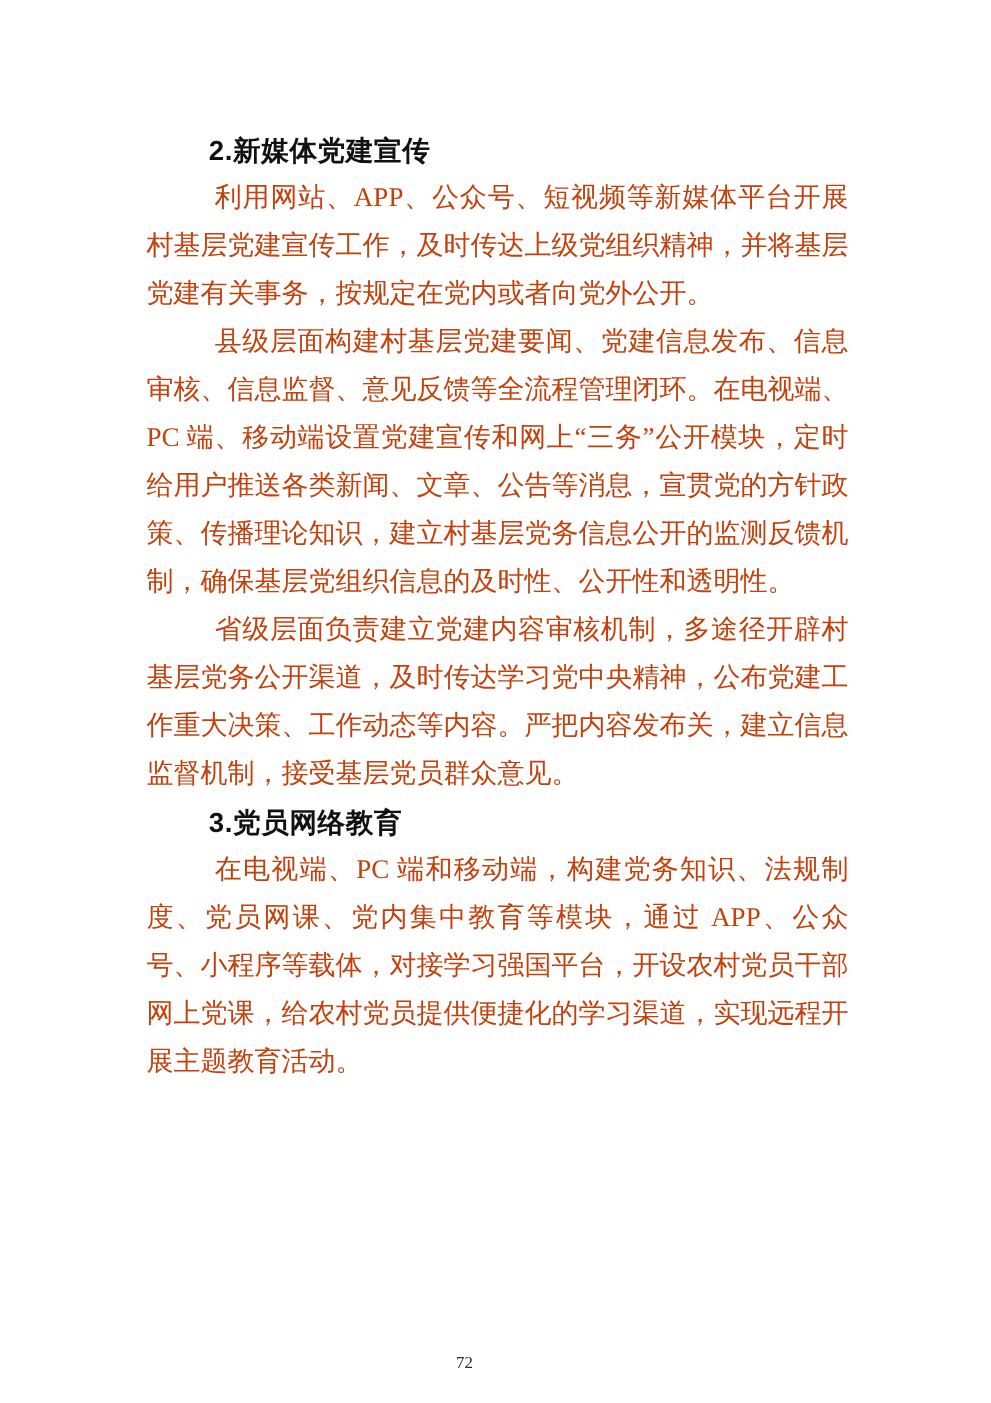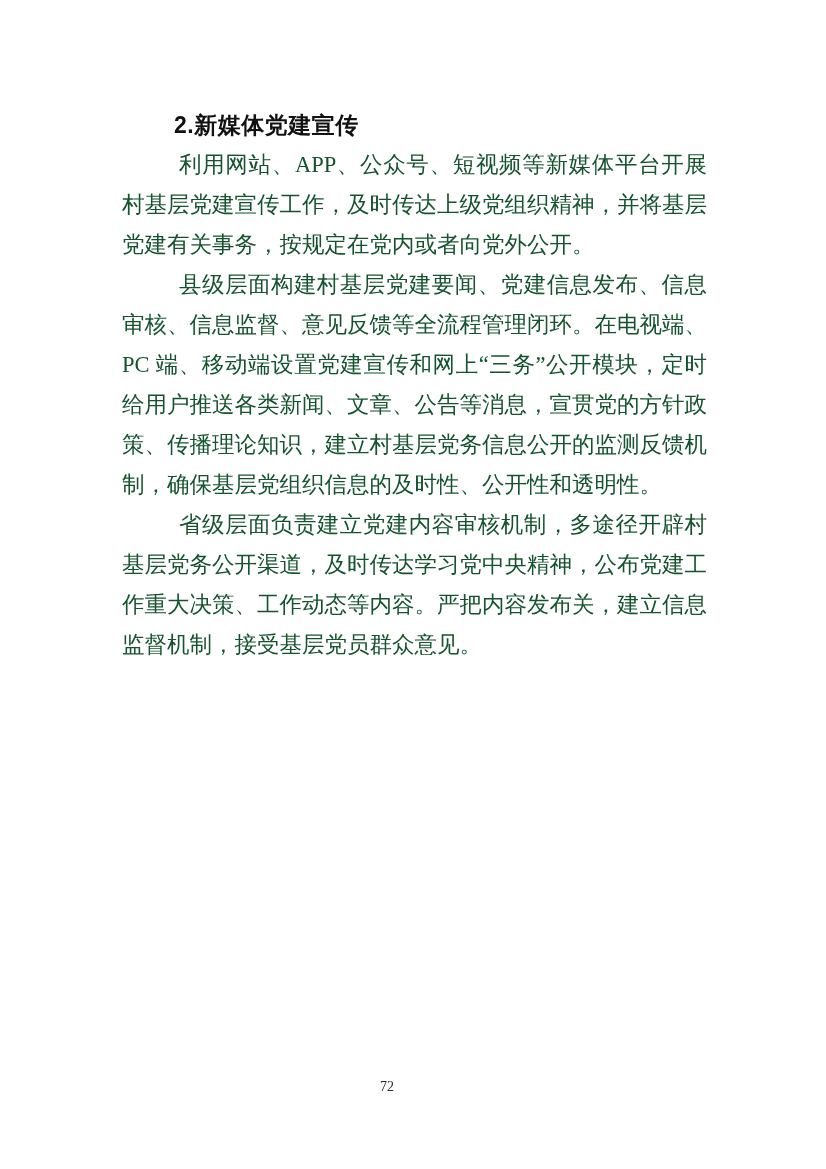--- a/index.html
+++ b/index.html
@@ -25,7 +25,7 @@
     font-family: "Liberation Serif", "DejaVu Serif", serif;
     font-size: 22.5px;
     line-height: 40px;
-    color: #14532d;
+    color: #c2410c;
     text-align: justify;
     text-justify: inter-character;
     text-indent: 57px;

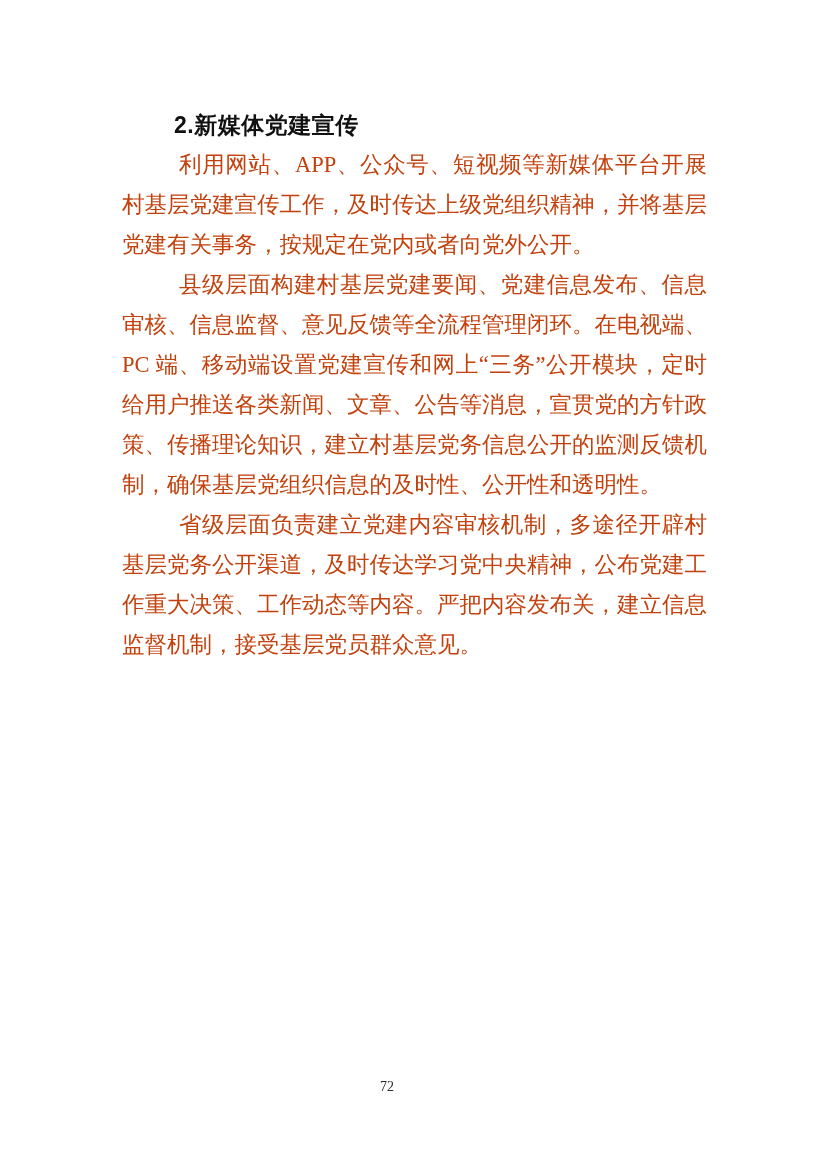--- a/index.html
+++ b/index.html
@@ -67,6 +67,7 @@
 
     <p class="body-para">省级层面负责建立党建内容审核机制，多途径开辟村基层党务公开渠道，及时传达学习党中央精神，公布党建工作重大决策、工作动态等内容。严把内容发布关，建立信息监督机制，接受基层党员群众意见。</p>
 
+    <h2 class="section-heading">3.党员网络教育</h2>
 
 
 

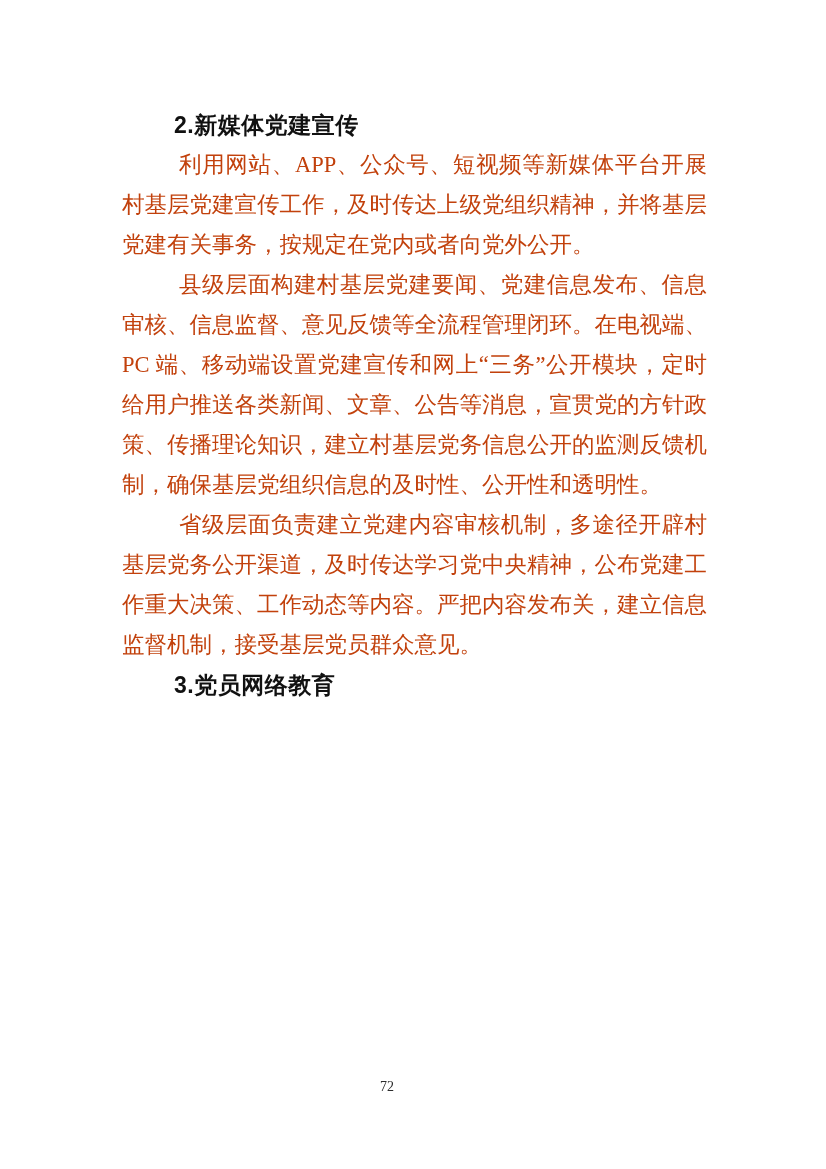--- a/index.html
+++ b/index.html
@@ -69,6 +69,7 @@
 
     <h2 class="section-heading">3.党员网络教育</h2>
 
+    <p class="body-para">在电视端、PC 端和移动端，构建党务知识、法规制度、党员网课、党内集中教育等模块，通过 APP、公众号、小程序等载体，对接学习强国平台，开设农村党员干部网上党课，给农村党员提供便捷化的学习渠道，实现远程开展主题教育活动。</p>
 
 
   </div>

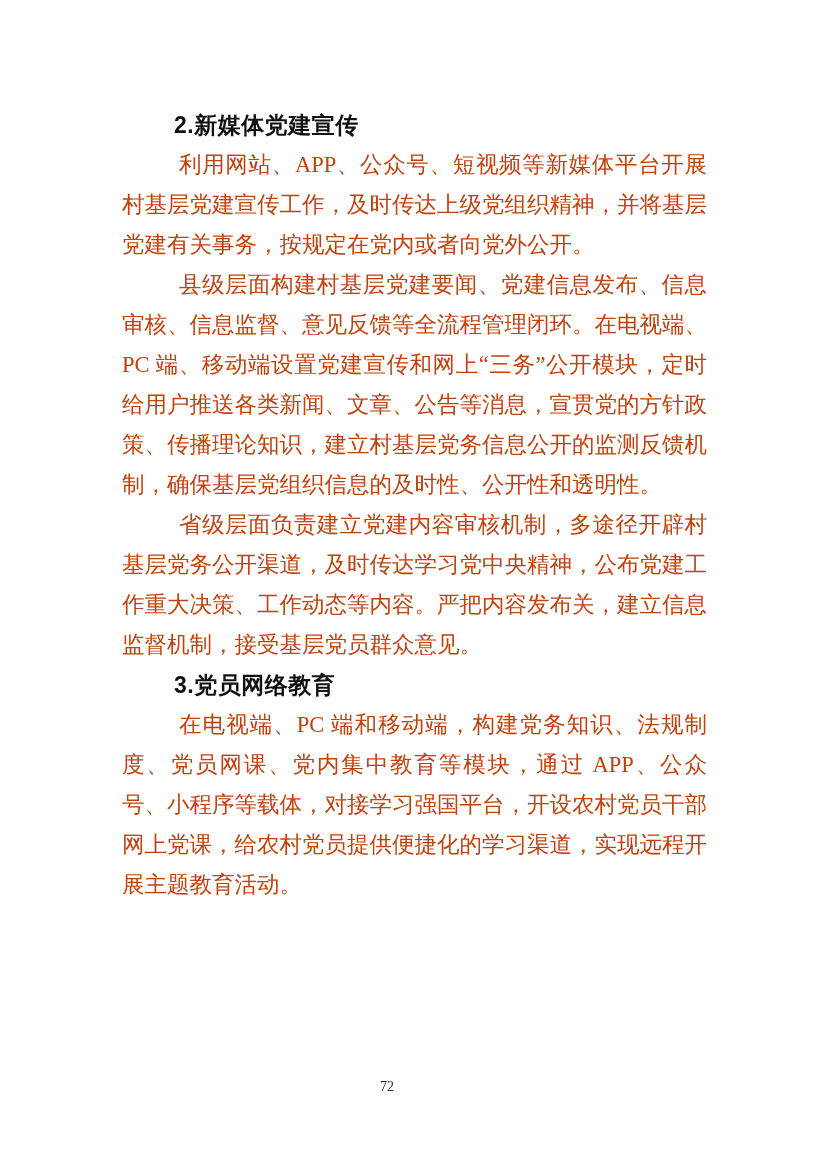--- a/index.html
+++ b/index.html
@@ -43,7 +43,7 @@
   }
   .page-number {
     position: absolute;
-    top: 1077px;
+    top: 1127px;
     left: 0;
     width: 100%;
     text-align: center;

